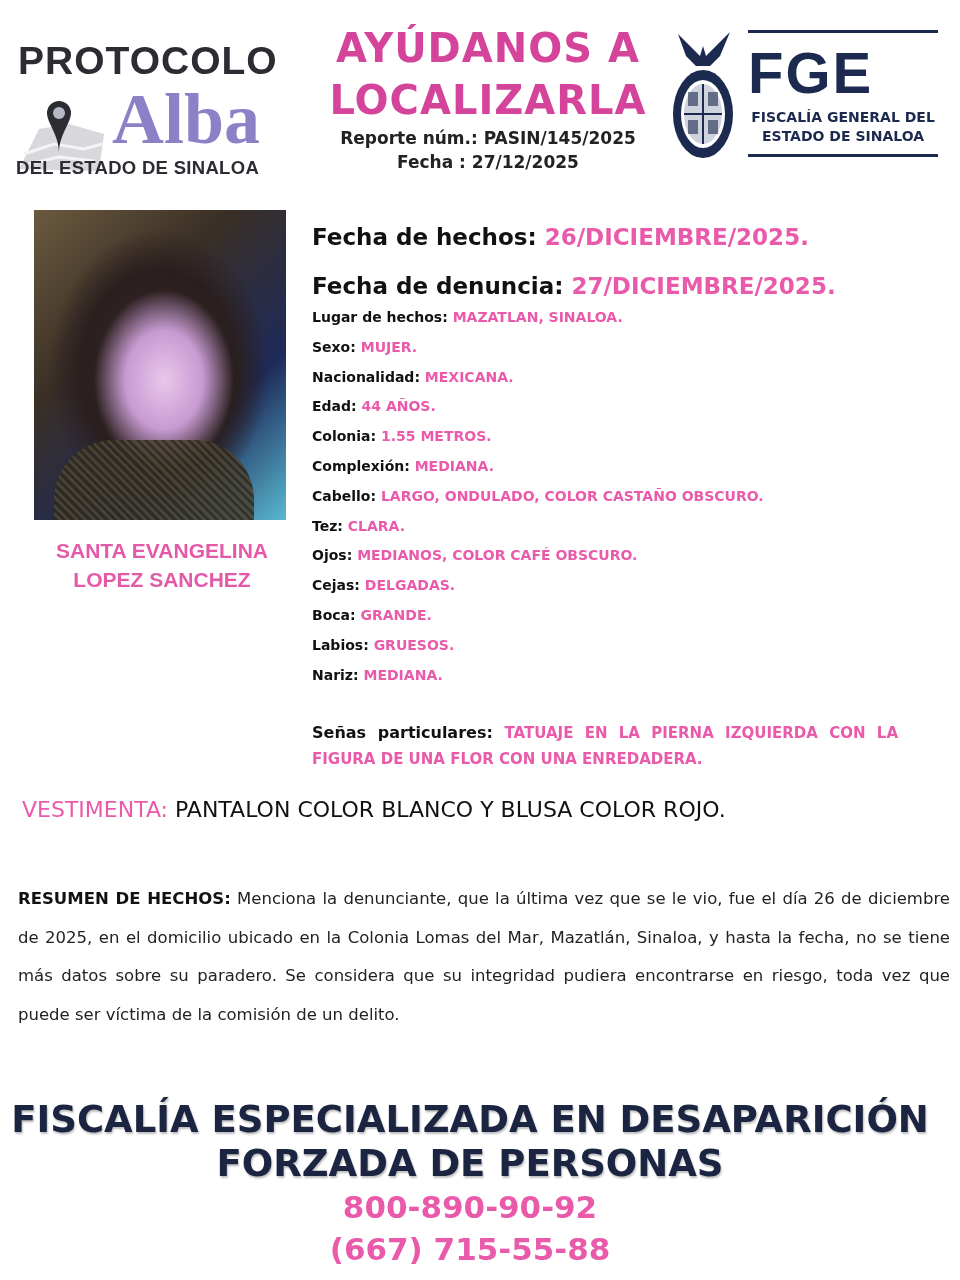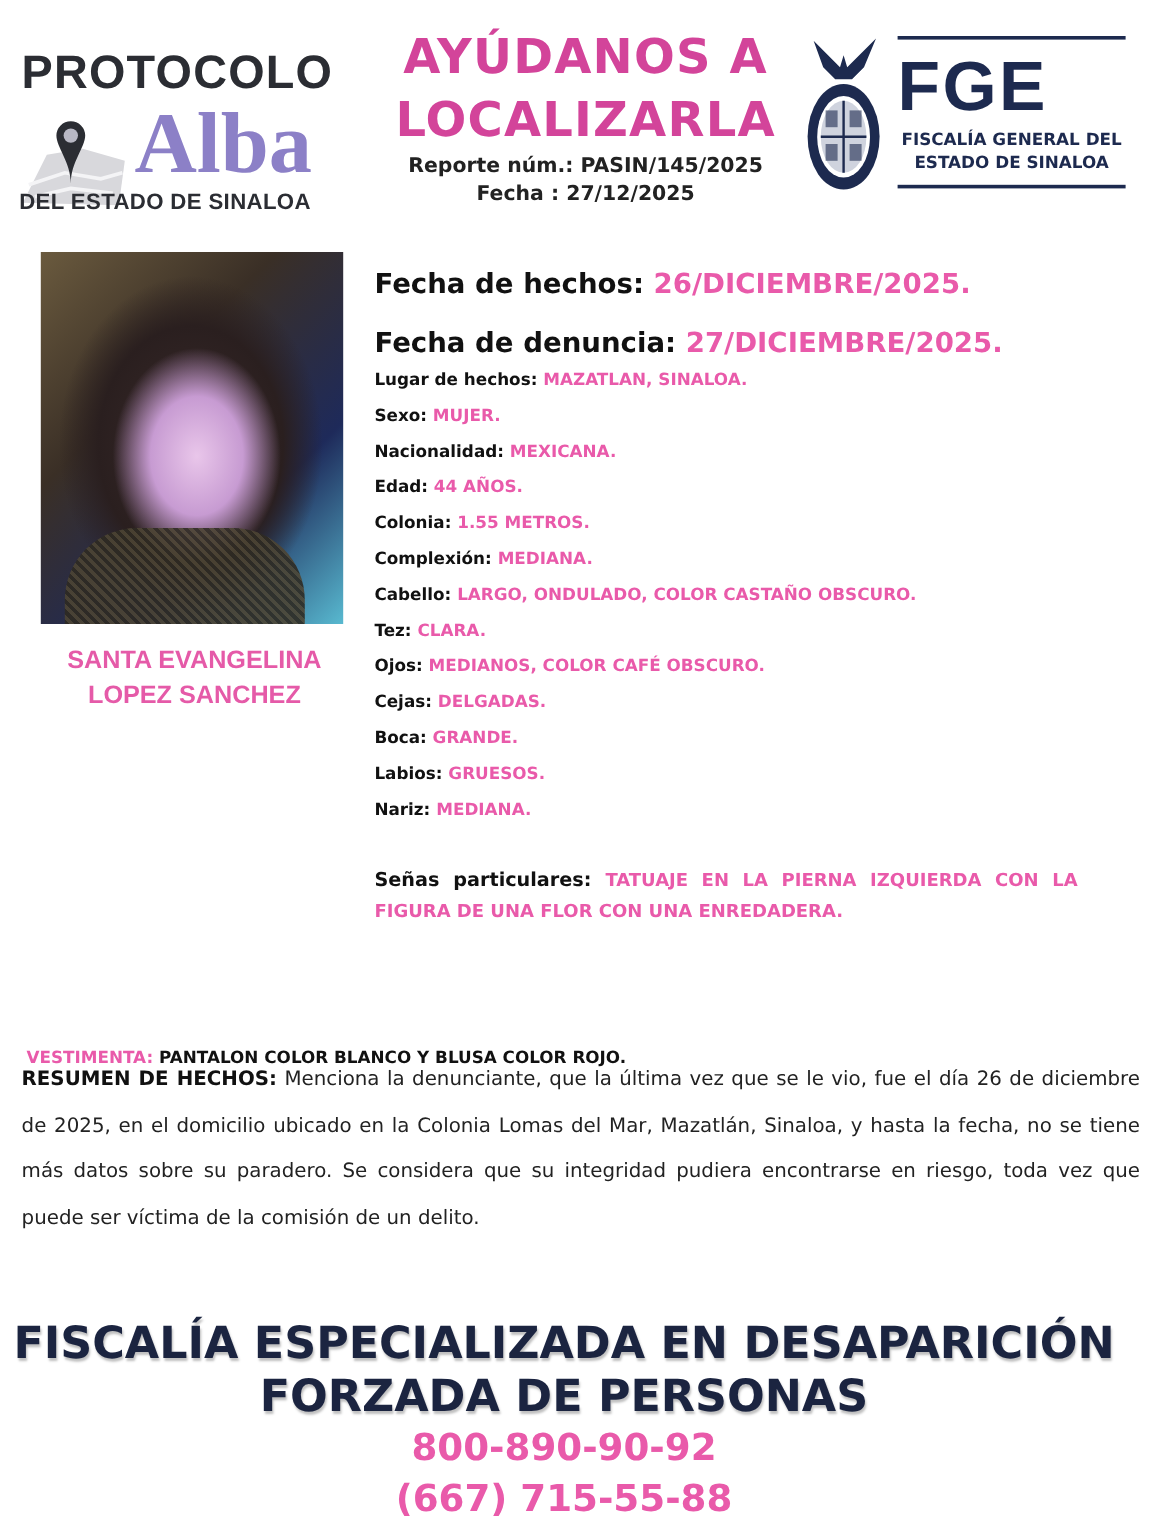--- a/index.html
+++ b/index.html
@@ -43,7 +43,7 @@
   .senas .lbl { color: #111; }
   .senas .val { color: #e95aaa; font-size: 15px; }
 
-  .vestimenta { position: absolute; left: 22px; top: 868px; font-family: "DejaVu Sans", sans-serif; font-weight: bold; font-size: 14px; line-height: 28px; }
+  .vestimenta { position: absolute; left: 22px; top: 796px; font-family: "DejaVu Sans", sans-serif; font-weight: normal; font-size: 22px; line-height: 28px; }
   .vestimenta .lbl { color: #e95aaa; }
   .vestimenta .val { color: #111; }
 

